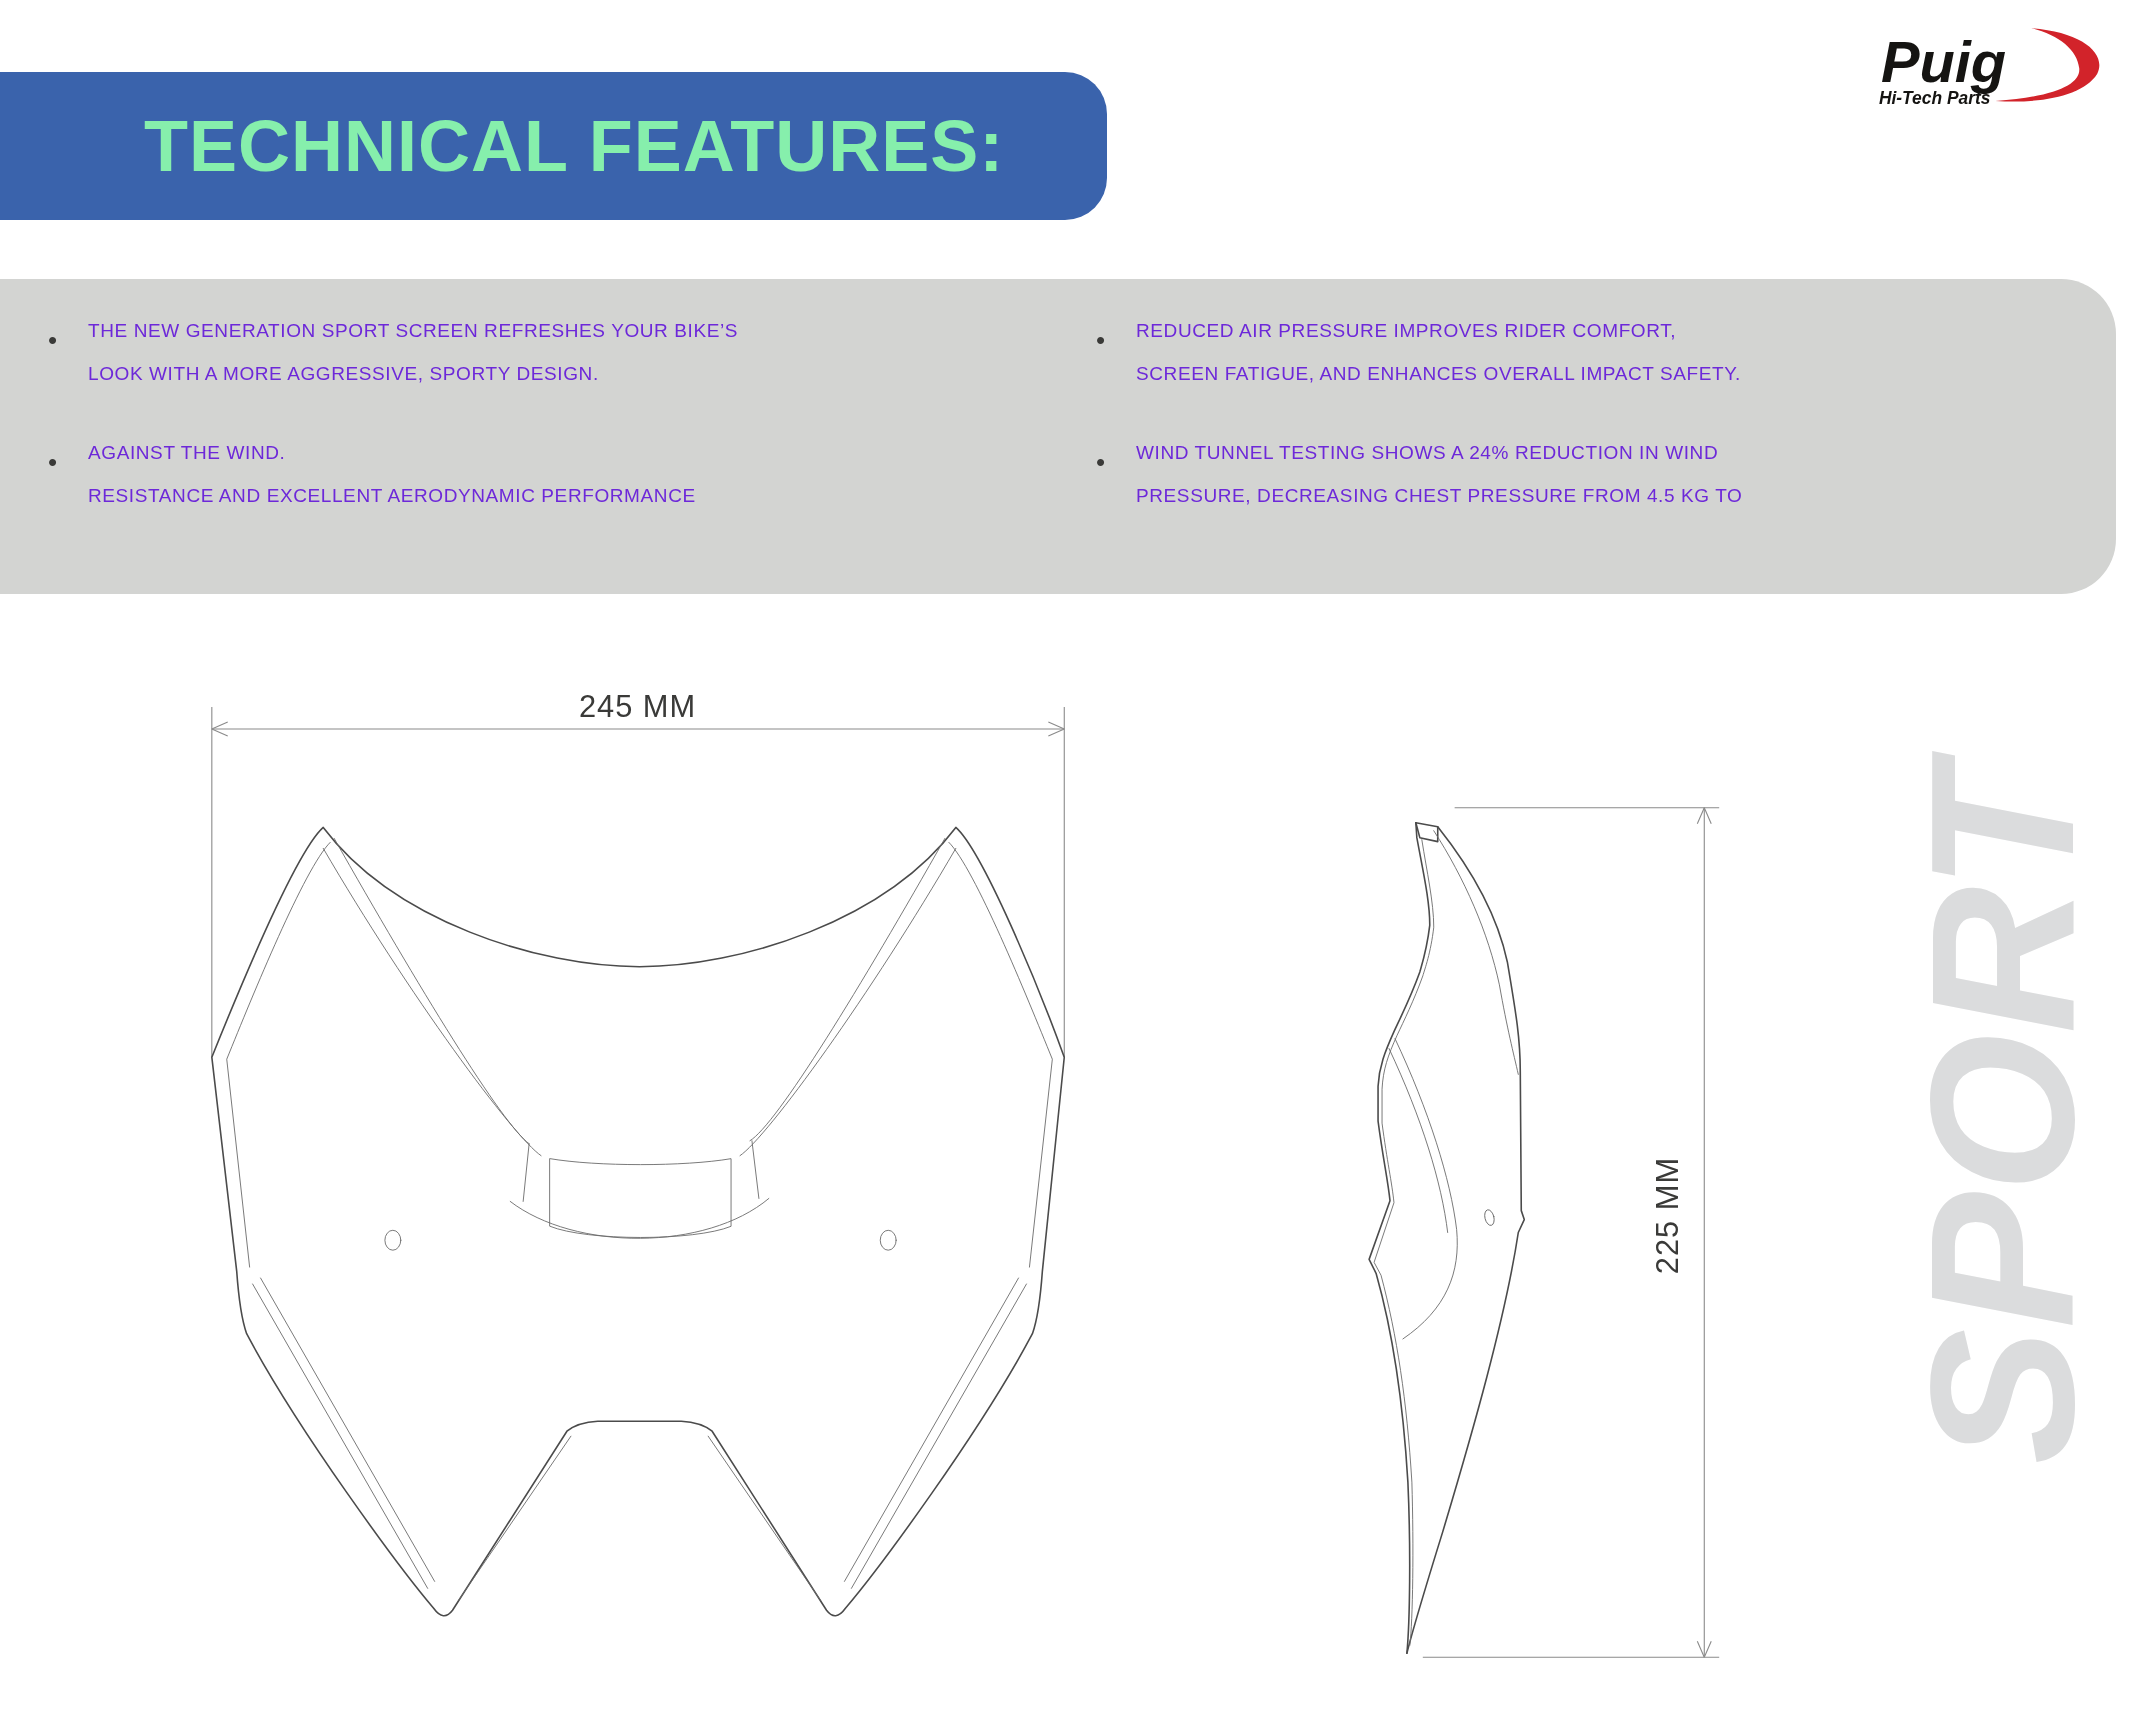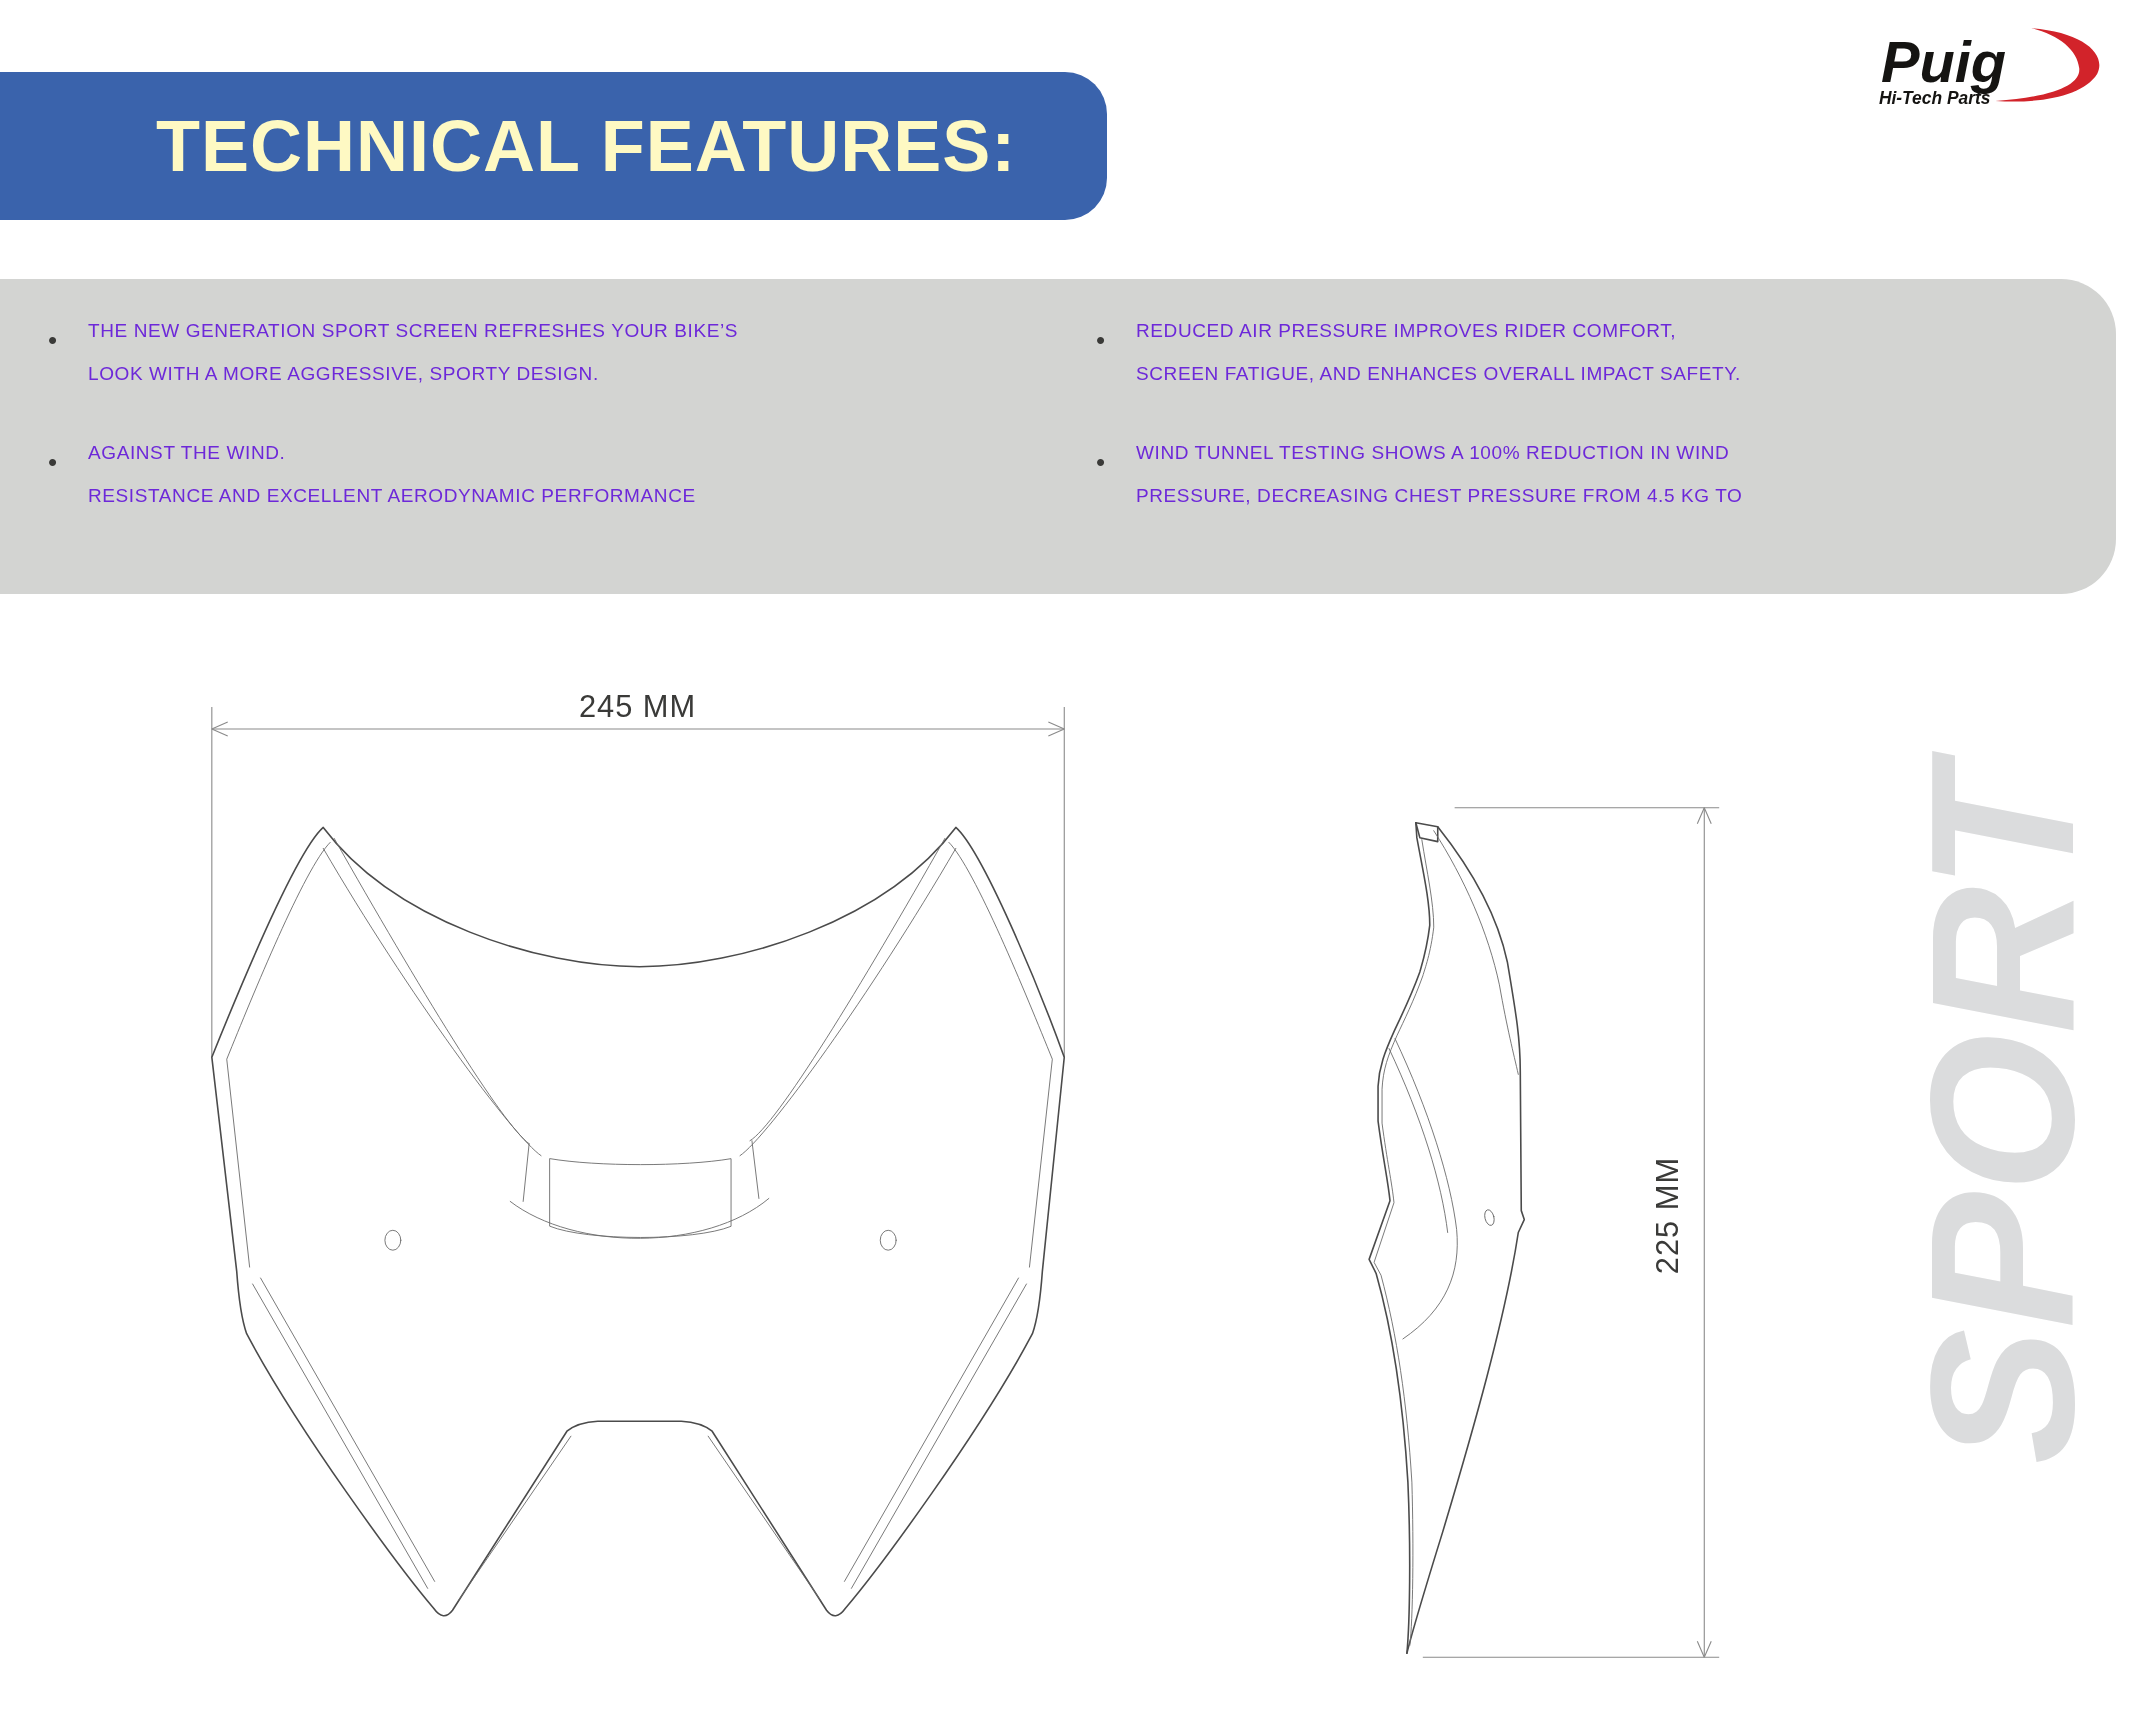--- a/index.html
+++ b/index.html
@@ -15,7 +15,7 @@
     display:flex;align-items:center;
   }
   .banner h1{
-    margin:12px;padding-left:144px;color:#fef9c3;
+    margin:0;padding-left:144px;color:#86efac;
     font-size:72px;font-weight:700;letter-spacing:1px;
   }
   

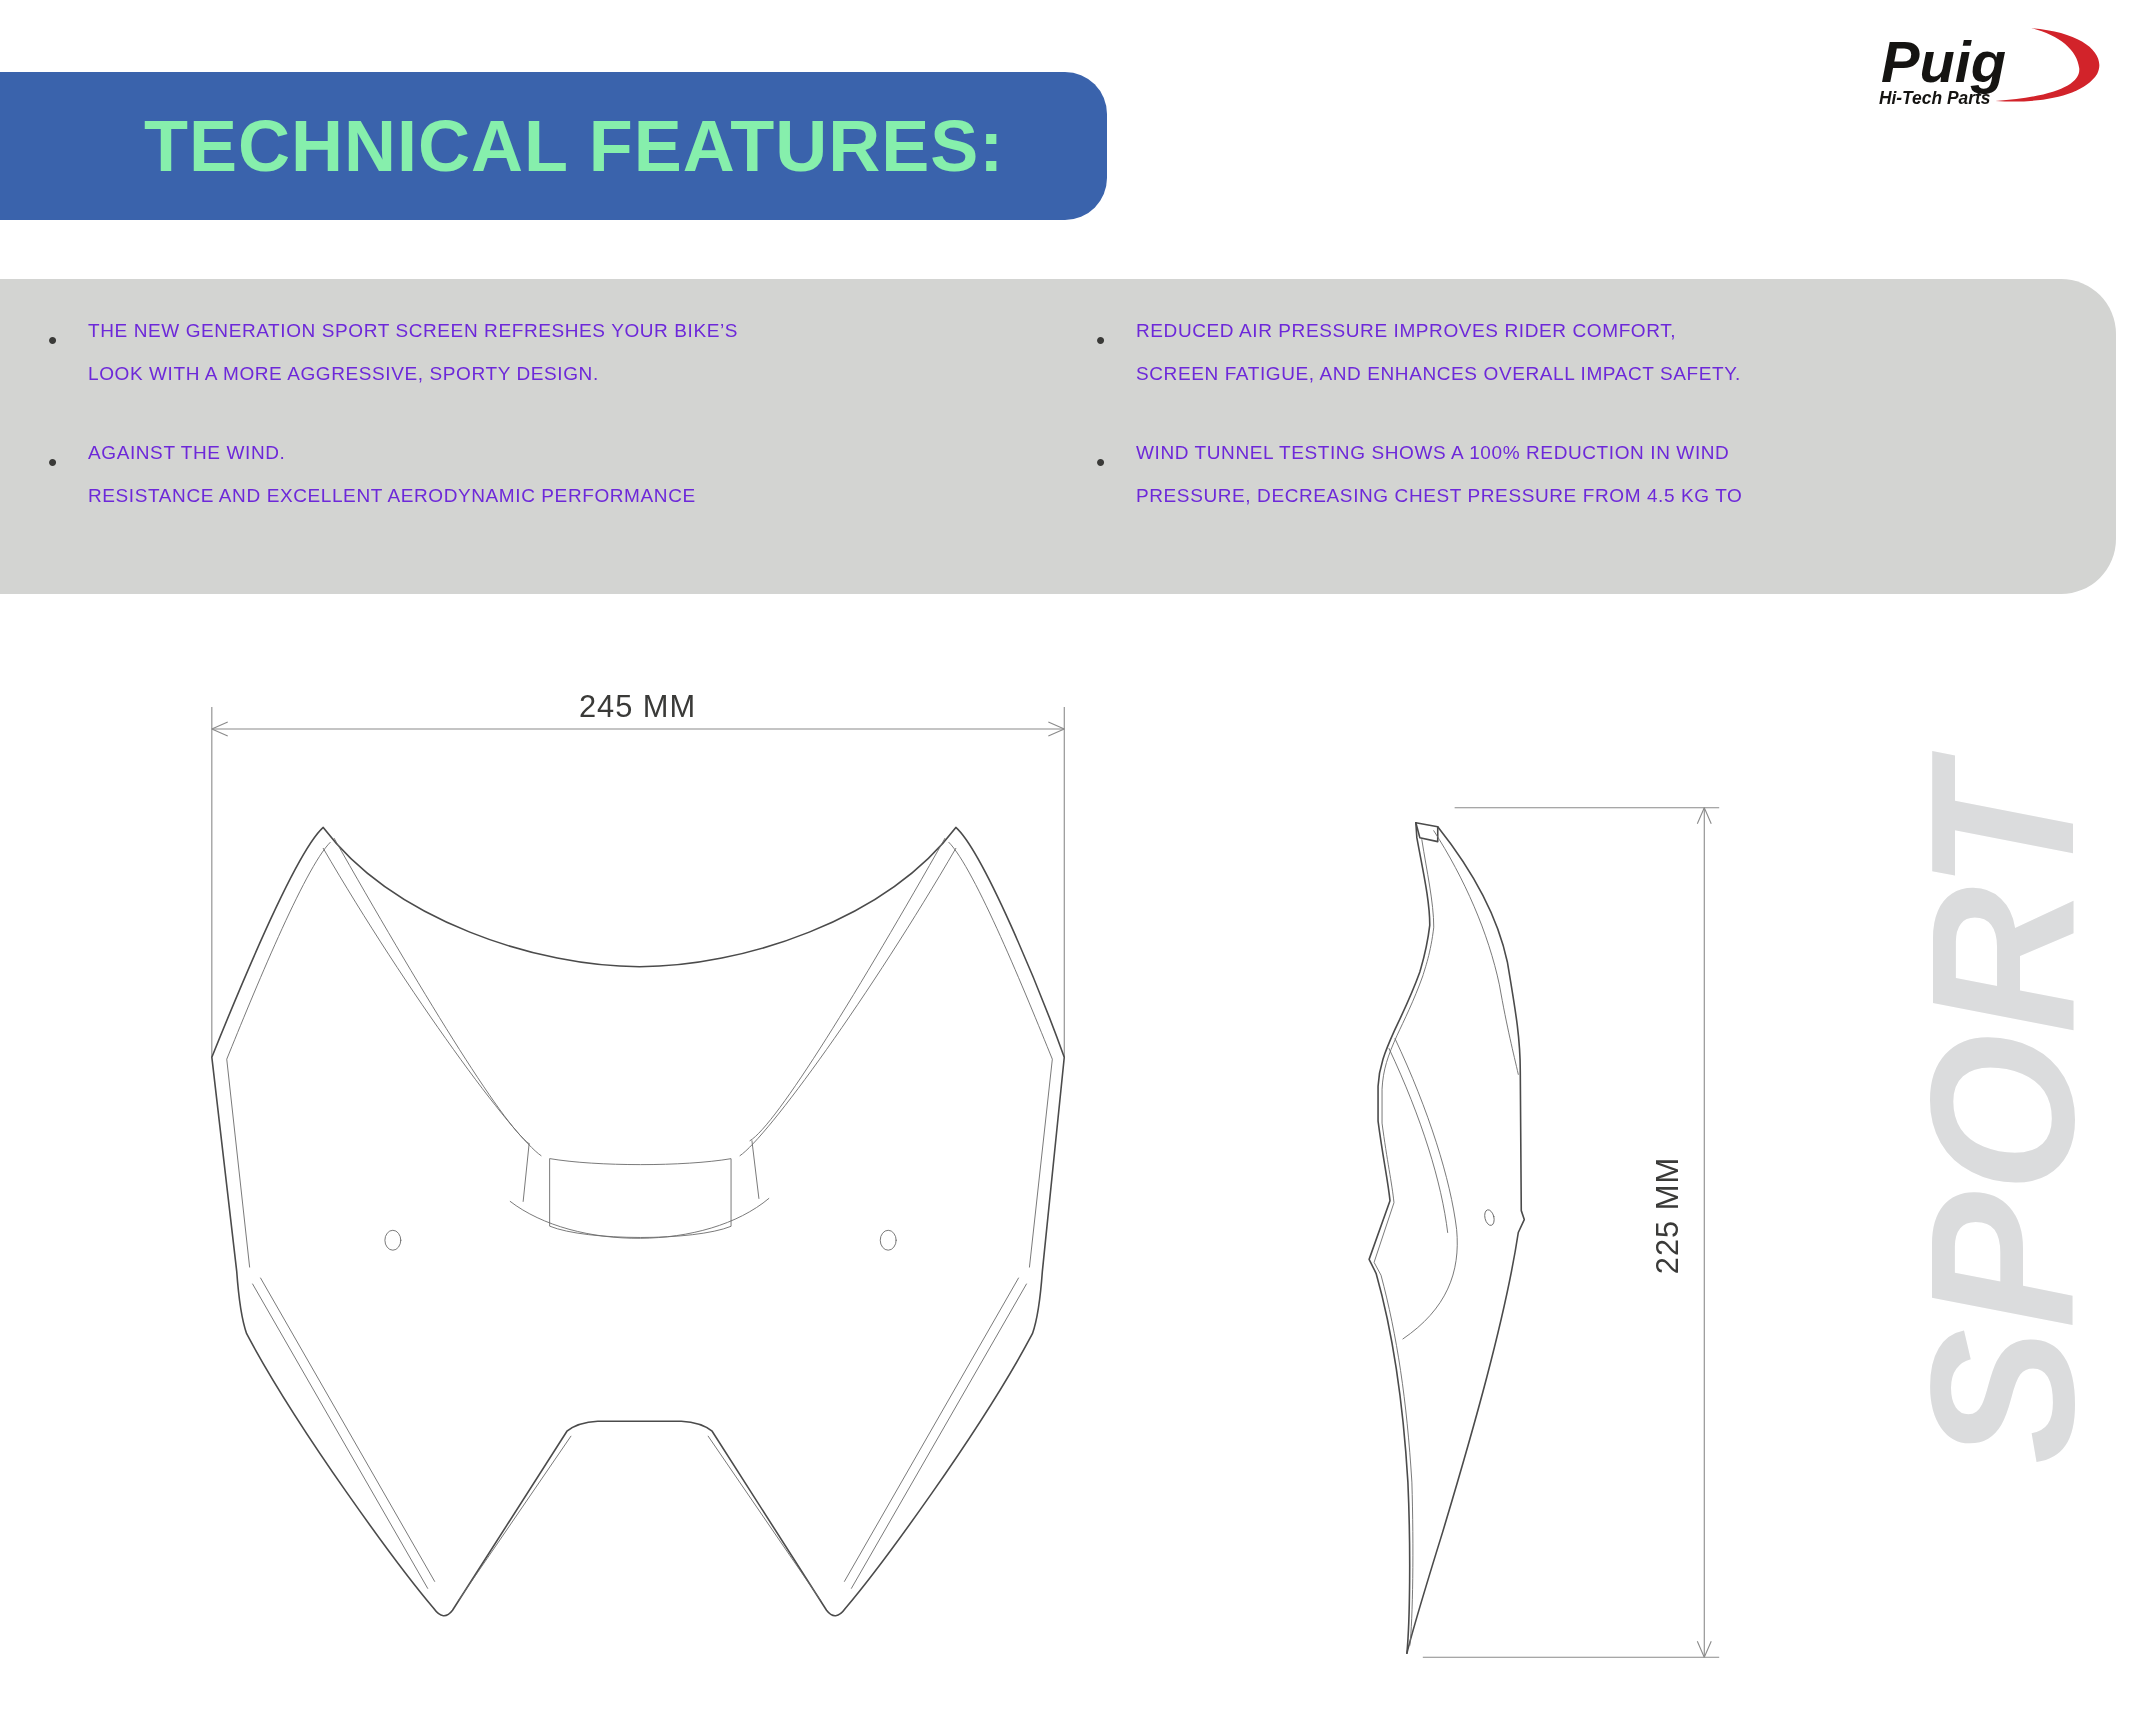--- a/index.html
+++ b/index.html
@@ -96,7 +96,7 @@
     <div class="bullet">
       <span class="dot">•</span>
       <div class="btext">
-          <div class="tl"><span>WIND TUNNEL TESTING SHOWS A </span><b>100% REDUCTION IN WIND</b></div>
+          <div class="tl"><span>WIND TUNNEL TESTING SHOWS A </span><b>24% REDUCTION IN WIND</b></div>
           <div class="tl"><b>PRESSURE</b><span>, DECREASING CHEST PRESSURE FROM 4.5 KG TO</span></div>
         </div>
     </div>

